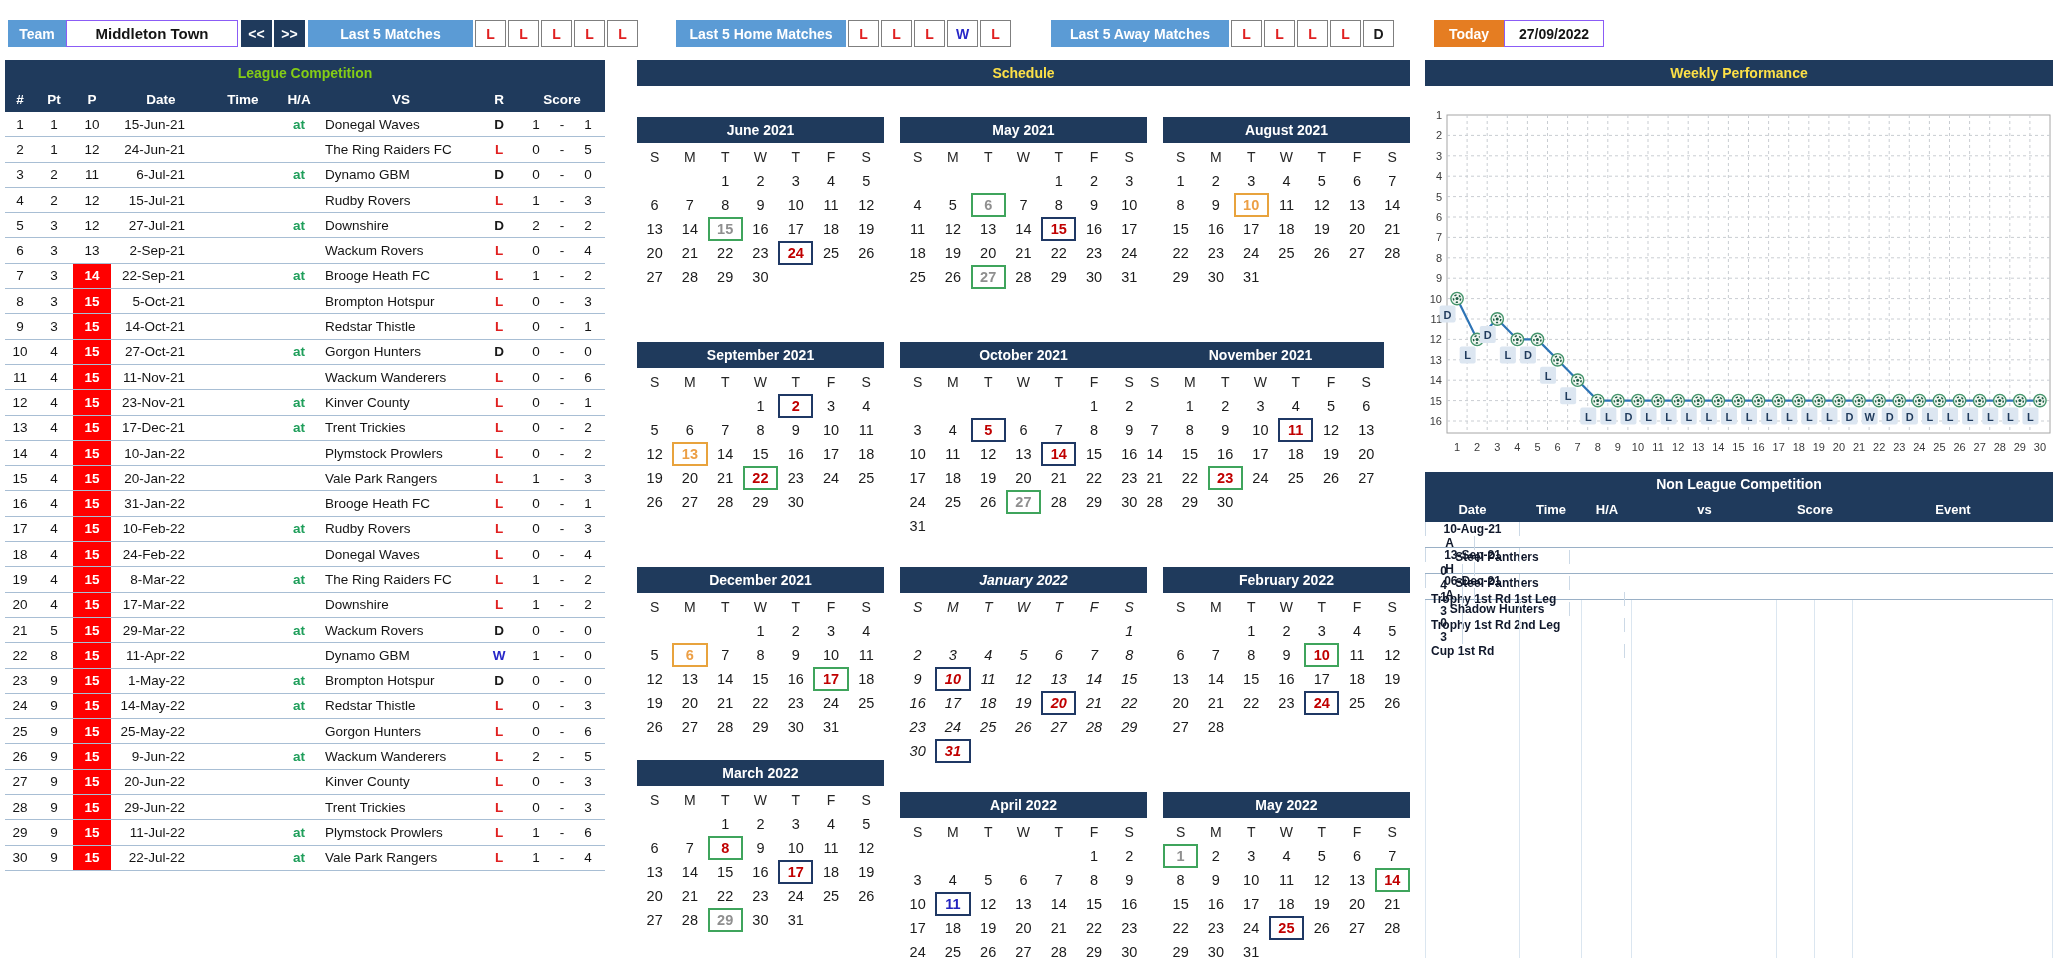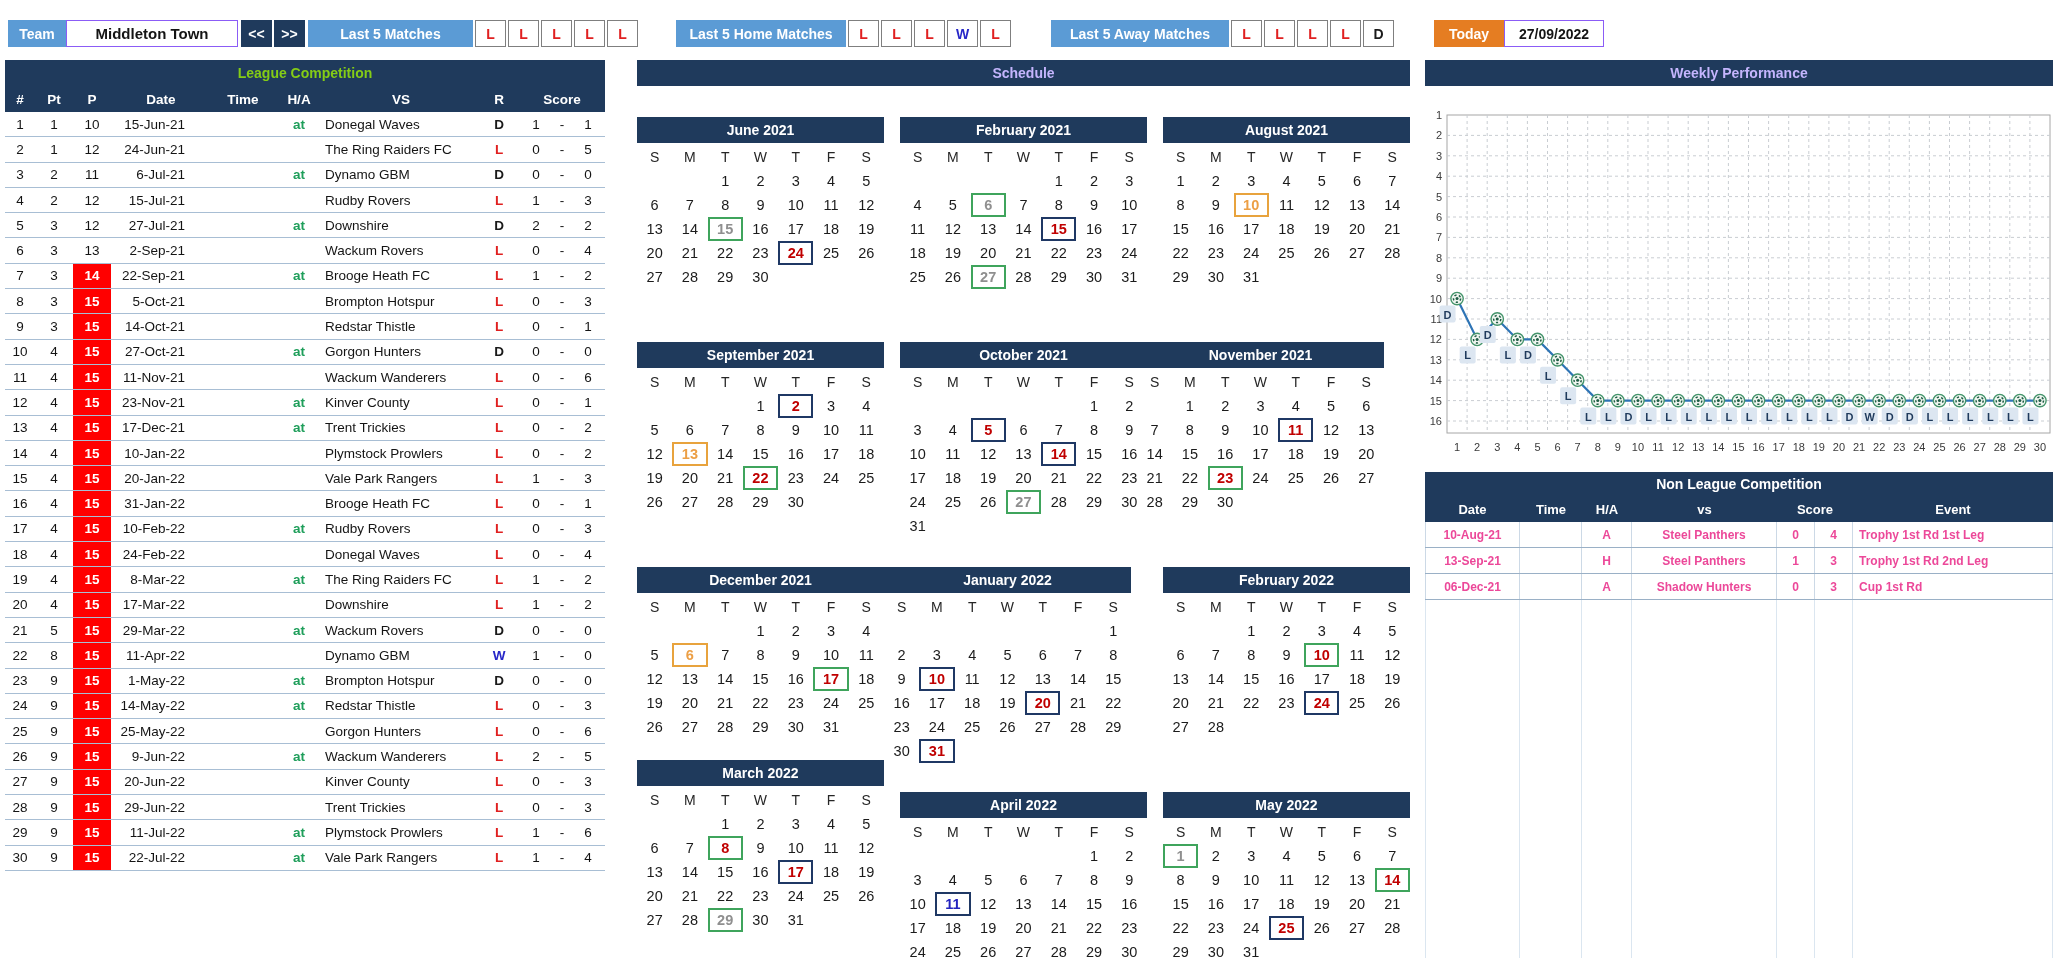--- a/index.html
+++ b/index.html
@@ -38,7 +38,7 @@
   .p-red{background:#FF0000;color:#fff;font-weight:700;}
 
   
-  .section-title{position:absolute;height:26px;background:#1F3A5C;color:#c4b5fd;font-weight:700;font-size:14px;display:flex;align-items:center;justify-content:center;}
+  .section-title{position:absolute;height:26px;background:#1F3A5C;color:#fde047;font-weight:700;font-size:14px;display:flex;align-items:center;justify-content:center;}
   .sched-title{left:637px;top:48px;width:773px;}
   .perf-title{left:1425px;top:48px;width:628px;}
 

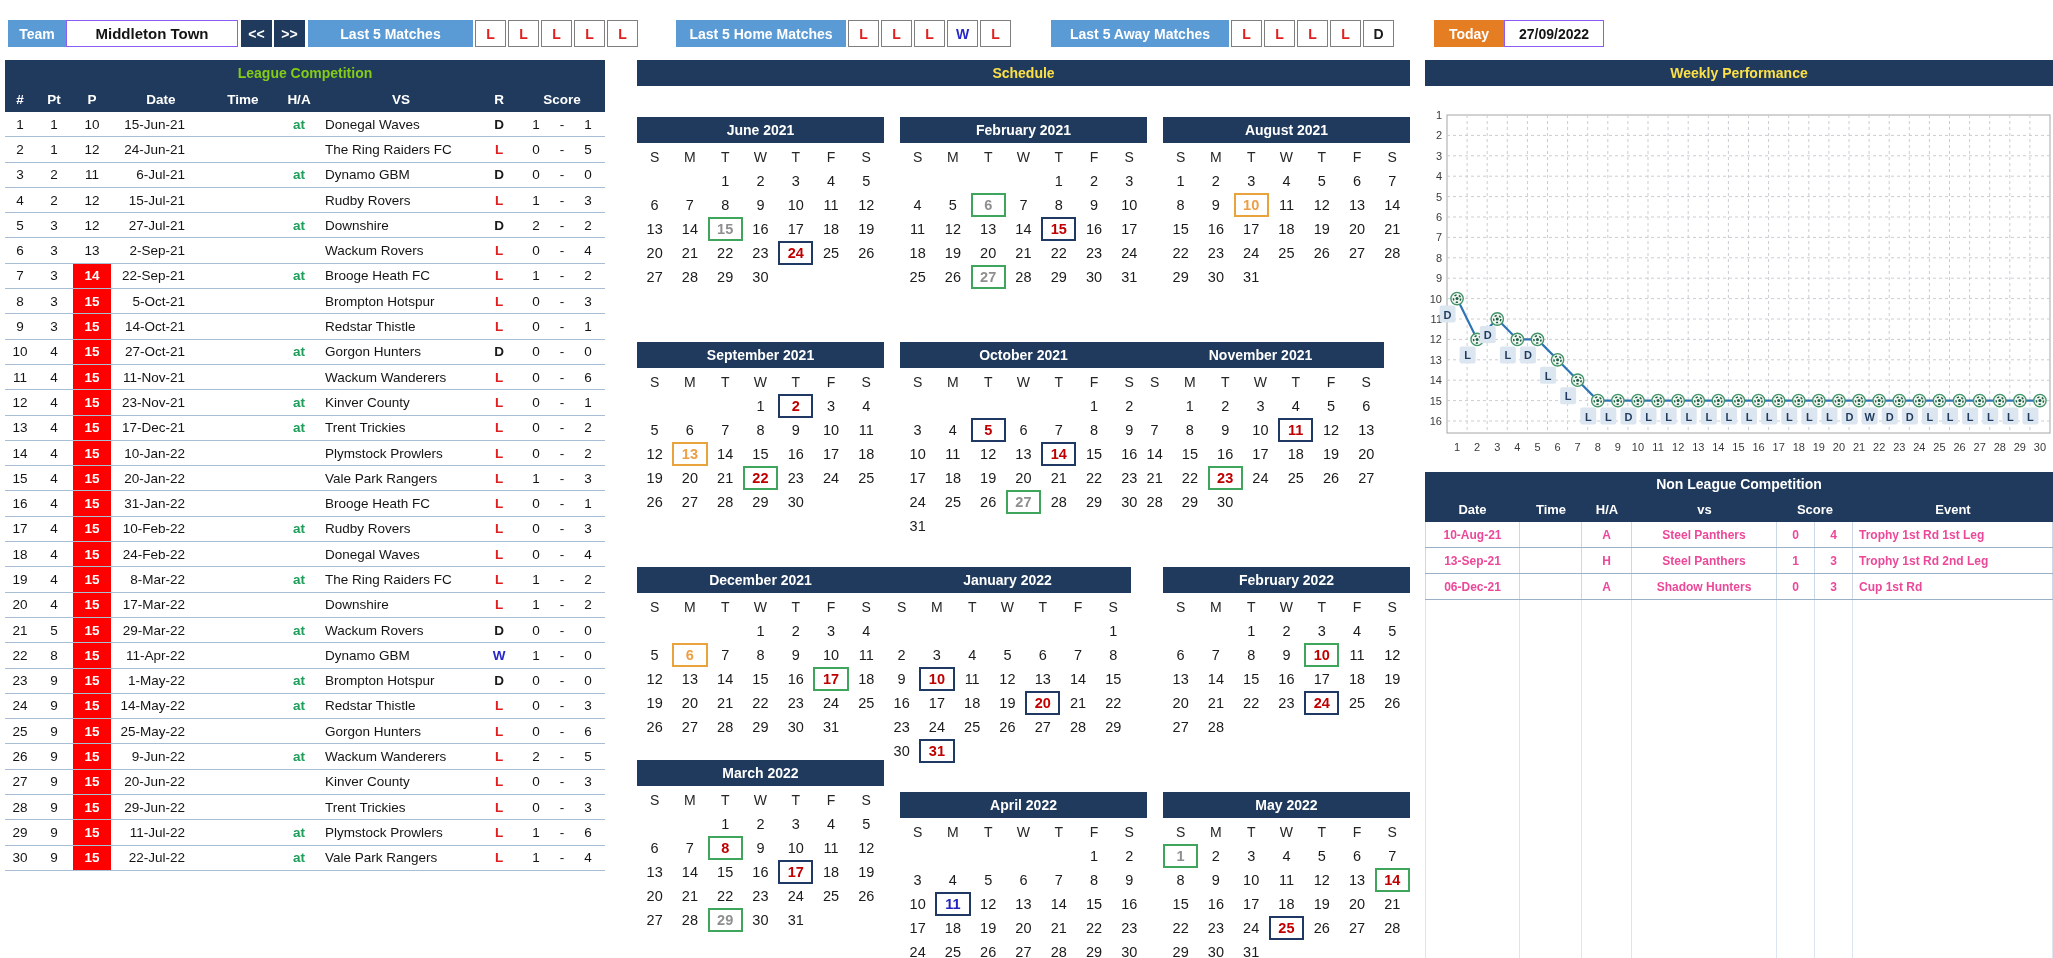--- a/index.html
+++ b/index.html
@@ -572,7 +572,7 @@
         </div>
       </div>
       <div class="month" style="left: 263px; top: 0px;">
-        <div class="month-title">February 2021</div>
+        <div class="month-title">May 2021</div>
         <div class="weekday-row">
           <span class="wd">S</span>
           <span class="wd">M</span>

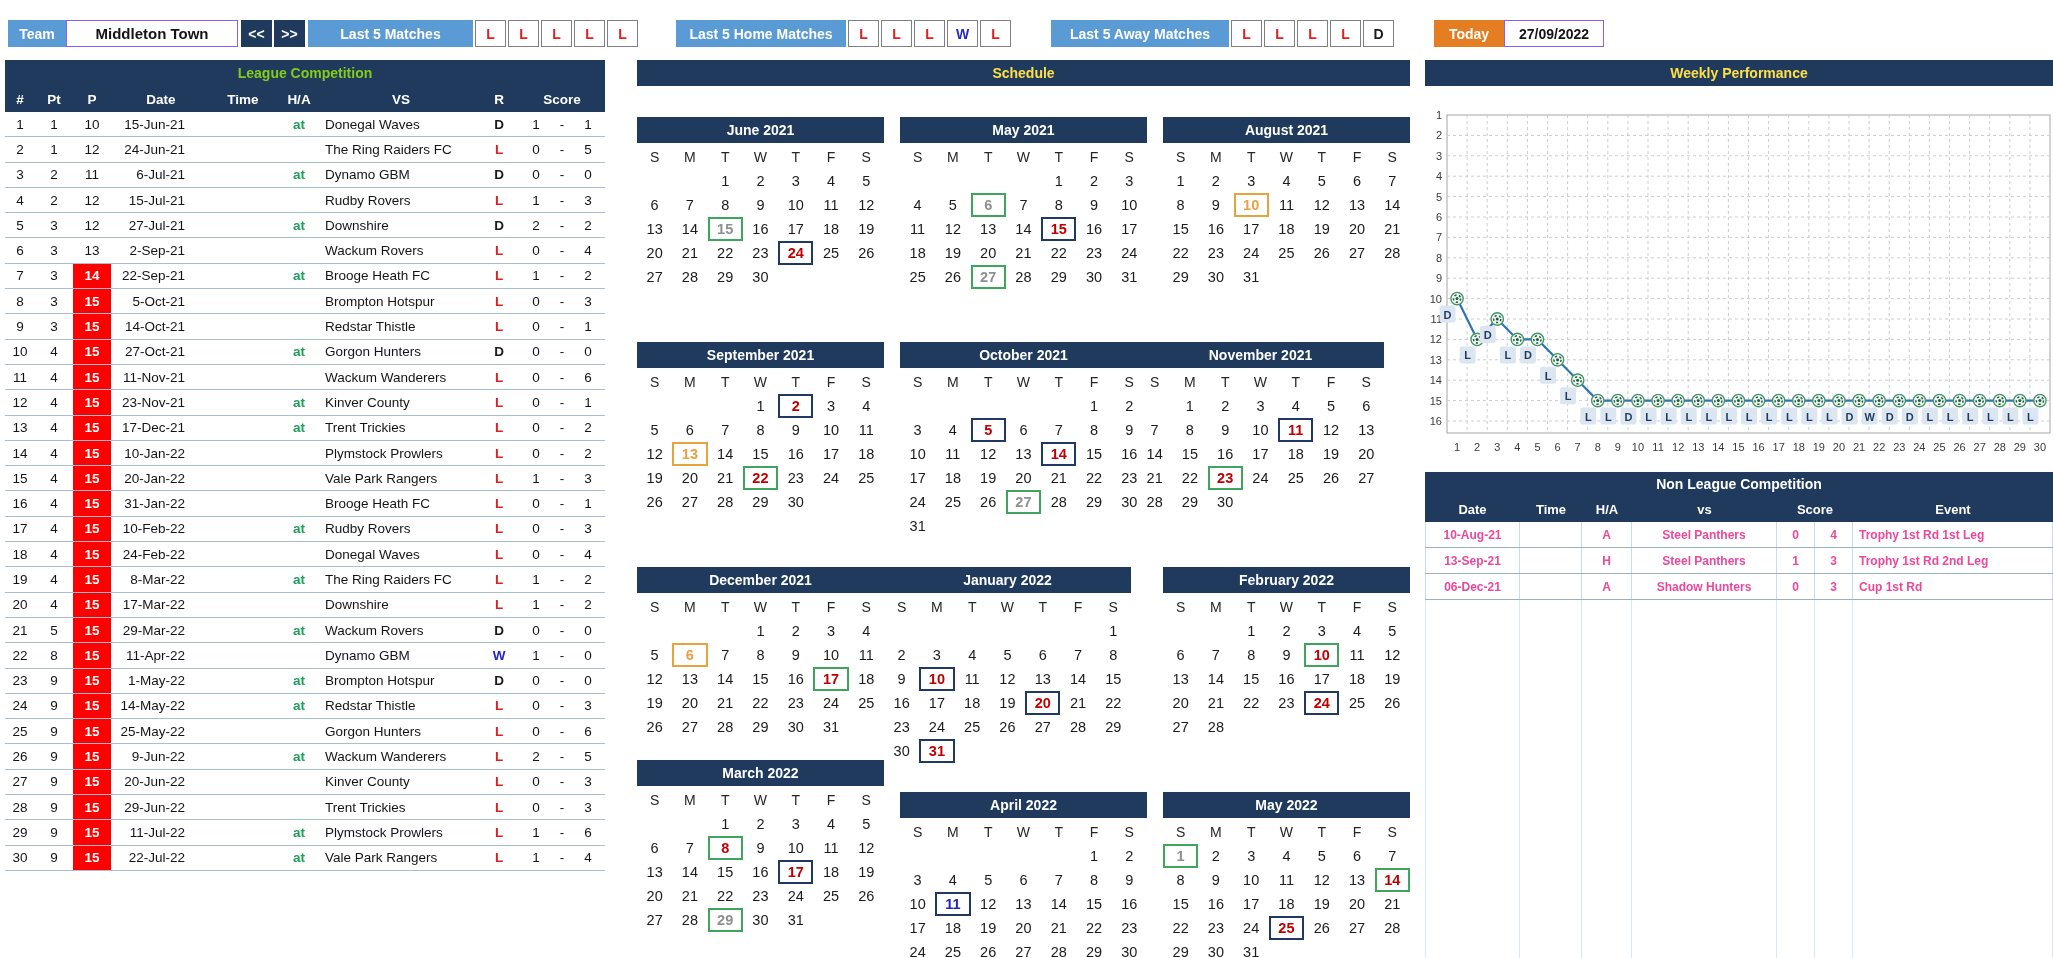--- a/index.html
+++ b/index.html
@@ -66,7 +66,7 @@
   .nl-title{height:24px;background:#1F3A5C;color:#fff;font-weight:700;font-size:14px;display:flex;align-items:center;justify-content:center;}
   .nl-head{height:26px;background:#1F3A5C;color:#fff;font-weight:700;display:flex;font-size:13px;}
   .nl-head span{display:flex;align-items:center;justify-content:center;}
-  .nl-row{display:flex;height:26px;border-bottom:1px solid #9ab0c6;font-weight:700;color:#ec4899;}
+  .nl-row{display:flex;height:26px;border-bottom:1px solid #9ab0c6;font-weight:700;color:#0f172a;flex-direction:column;}
   .nlc{display:flex;align-items:center;justify-content:center;border-right:1px solid #ccd9e6;}
   .nl-date{width:95px;border-left:1px solid #ccd9e6;}
   .nl-time{width:62px}.nl-ha{width:50px}.nl-vs{width:145px}

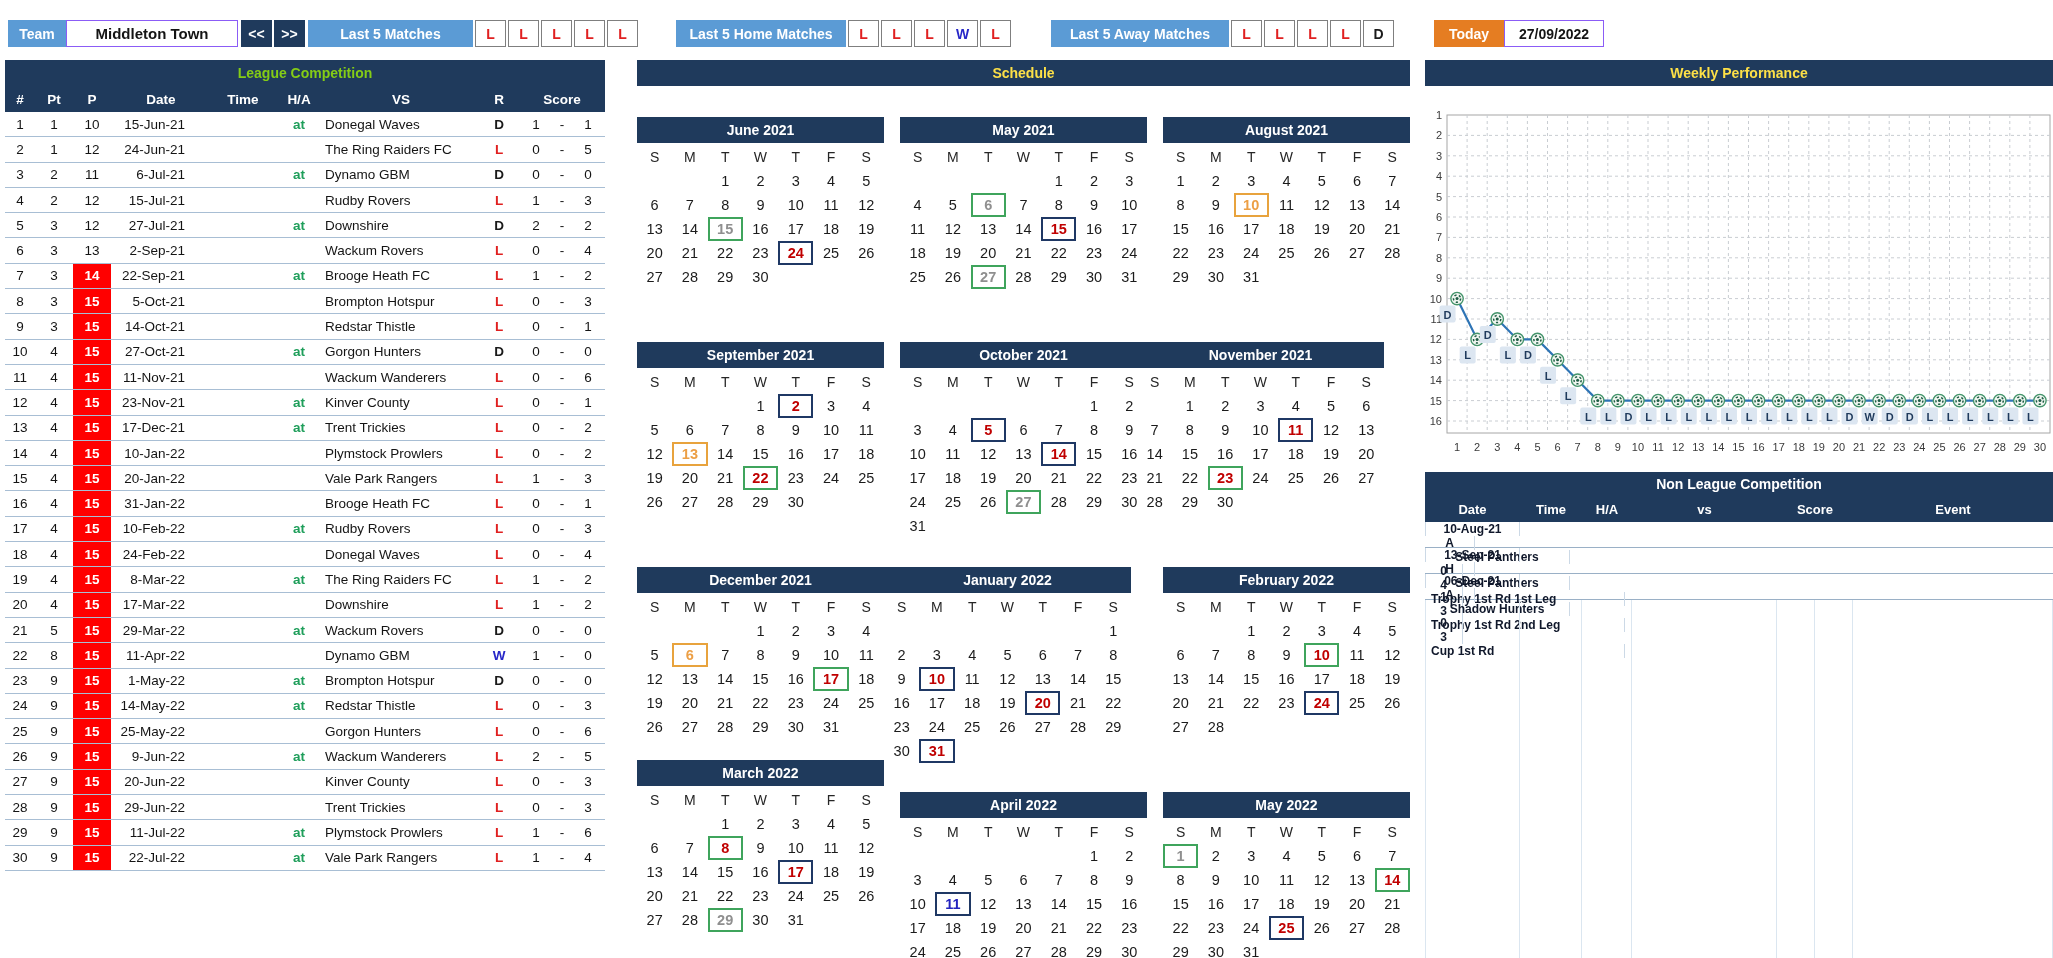--- a/index.html
+++ b/index.html
@@ -855,7 +855,7 @@
           <span class="day">31</span>
         </div>
       </div>
-      <div class="month" style="left: 247px; top: 450px;">
+      <div class="month" style="left: 263px; top: 450px; font-style: italic;">
         <div class="month-title">January 2022</div>
         <div class="weekday-row">
           <span class="wd">S</span>

